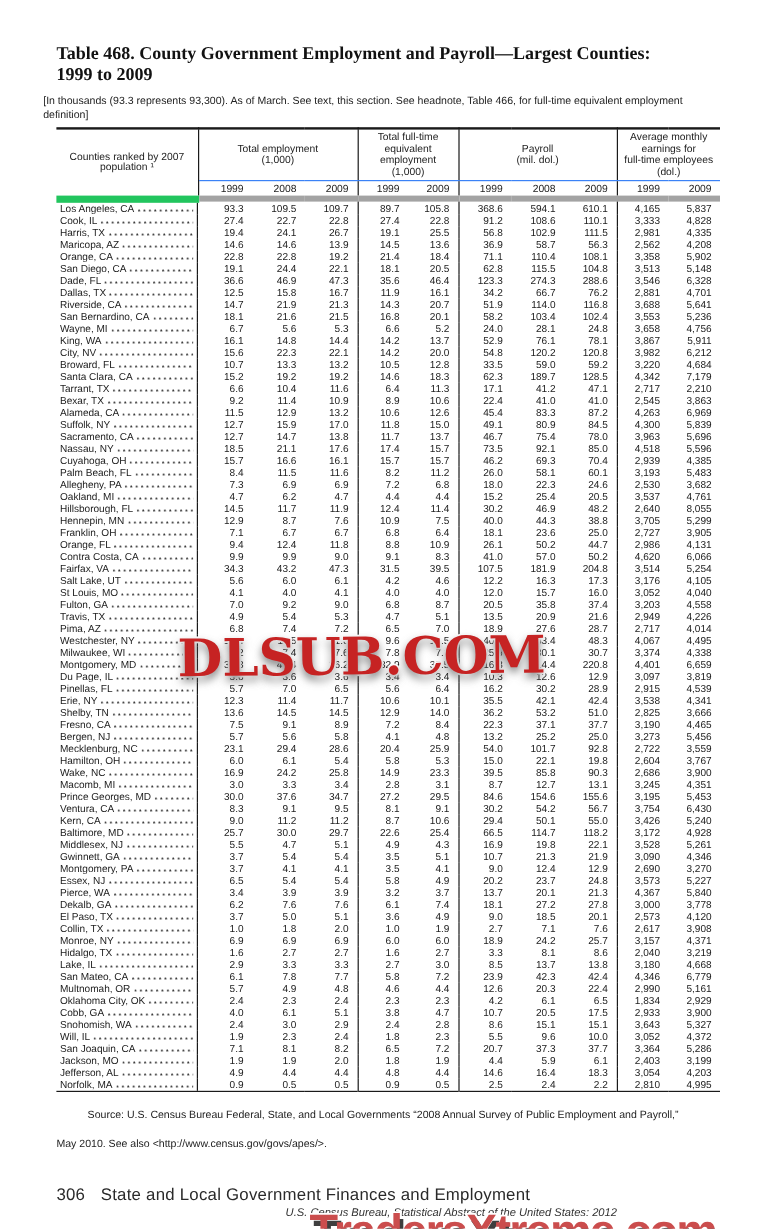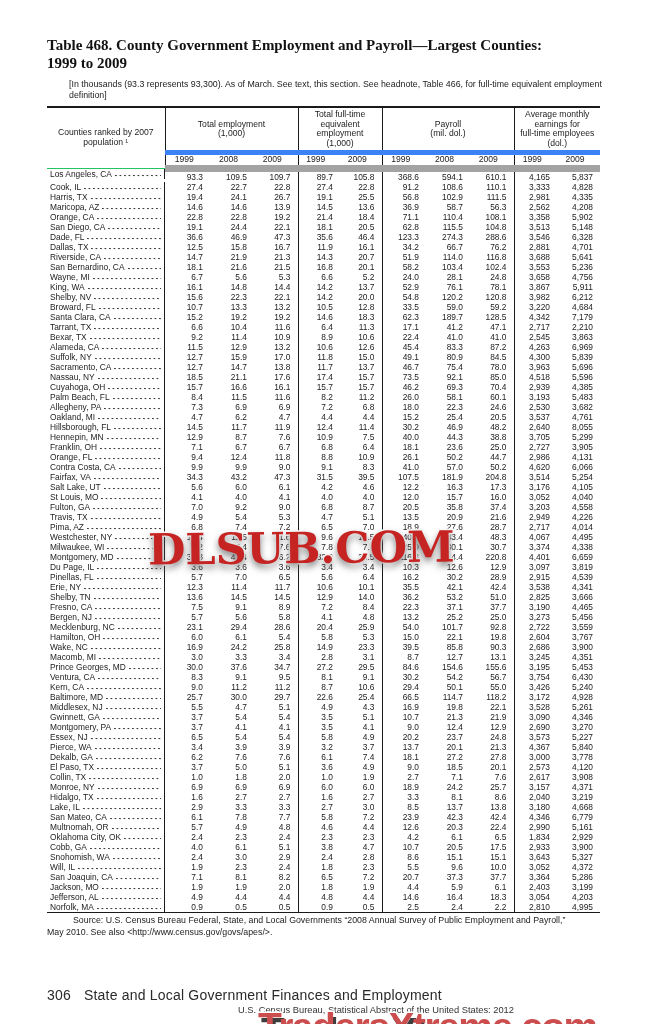--- a/index.html
+++ b/index.html
@@ -11,7 +11,7 @@
   
   .title { margin: 36px 40px 0 47px; font-family: "Liberation Serif", serif;
            font-weight: 700; font-size: 15px; line-height: 18px; color: #121212; }
-  .headnote { margin: 7px 45px 0 69px; max-width: 558px; font-size: 8.8px;
+  .headnote { margin: 7px 45px 0 36px; max-width: 558px; font-size: 8.8px;
               line-height: 10.5px; color: #222; }
 
   

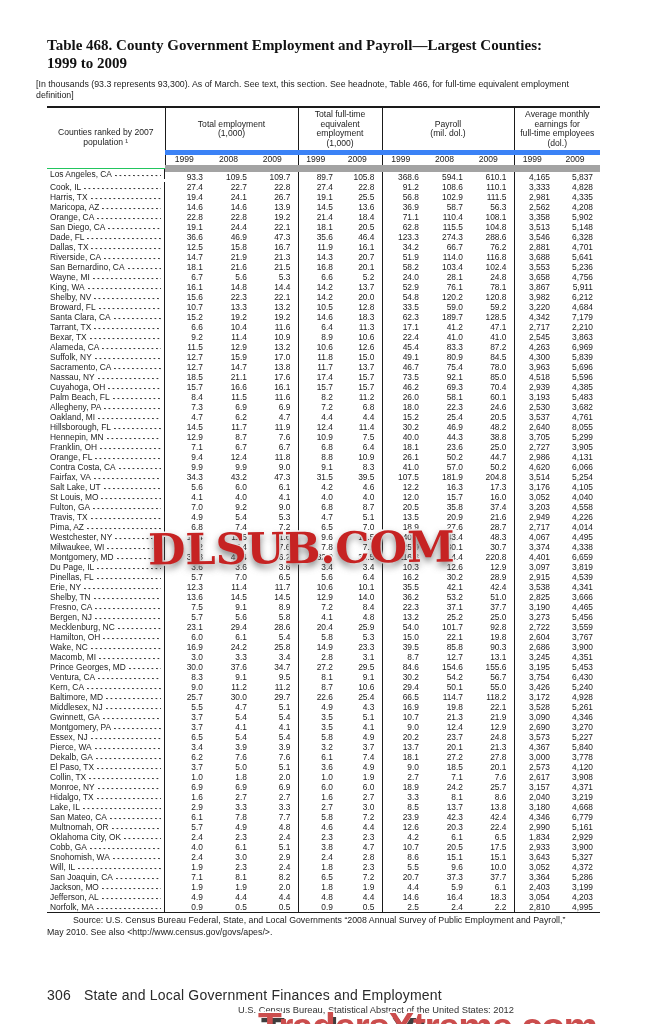--- a/index.html
+++ b/index.html
@@ -22,7 +22,7 @@
   thead th { font-size: 8.6px; line-height: 9.6px; color: #1c1c1c; }
   th.county-head { border-right: 1px solid #1a1a1a; border-bottom: 1px solid #22c55e;
                    text-align: center; white-space: pre-line; }
-  th.grp { border-bottom: 5px solid #3b82f6; text-align: center;
+  th.grp { border-bottom: 1px solid #3b82f6; text-align: center;
            white-space: pre-line; height: 42px; padding: 2px 1px; }
   th.grp.sep { border-right: 1px solid #1a1a1a; }
   tr.years th { height: 15px; text-align: center; padding-right: 7px;

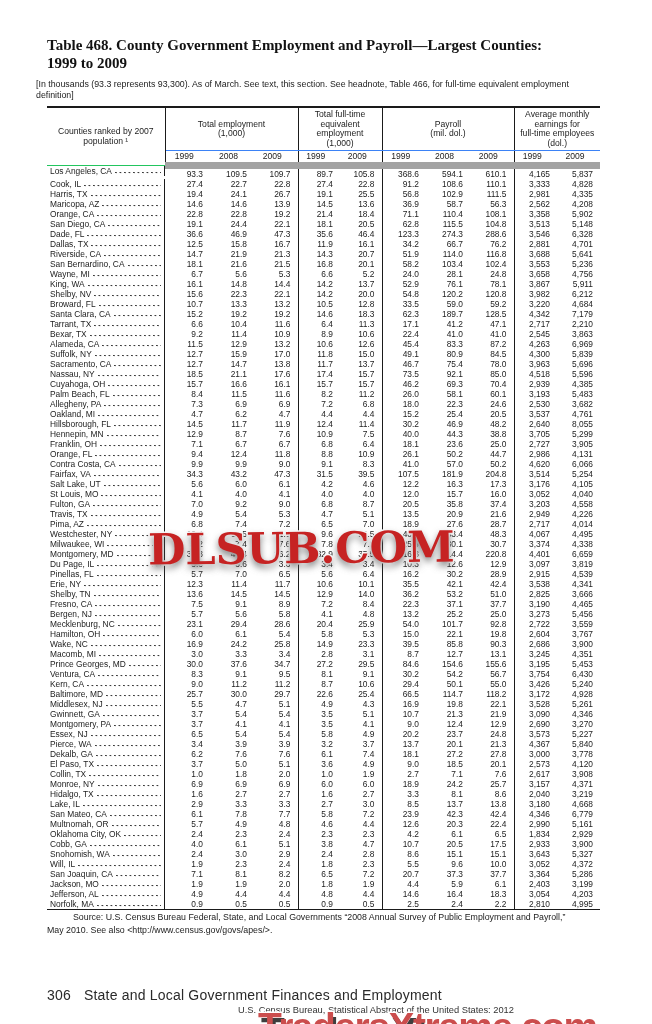--- a/index.html
+++ b/index.html
@@ -20,7 +20,7 @@
           border-bottom: 1.5px solid #1a1a1a; }
   th, td { font-weight: normal; vertical-align: middle; }
   thead th { font-size: 8.6px; line-height: 9.6px; color: #1c1c1c; }
-  th.county-head { border-right: 1px solid #1a1a1a; border-bottom: 1px solid #22c55e;
+  th.county-head { border-right: 1px solid #1a1a1a; border-bottom: 6px solid #22c55e;
                    text-align: center; white-space: pre-line; }
   th.grp { border-bottom: 1px solid #3b82f6; text-align: center;
            white-space: pre-line; height: 42px; padding: 2px 1px; }

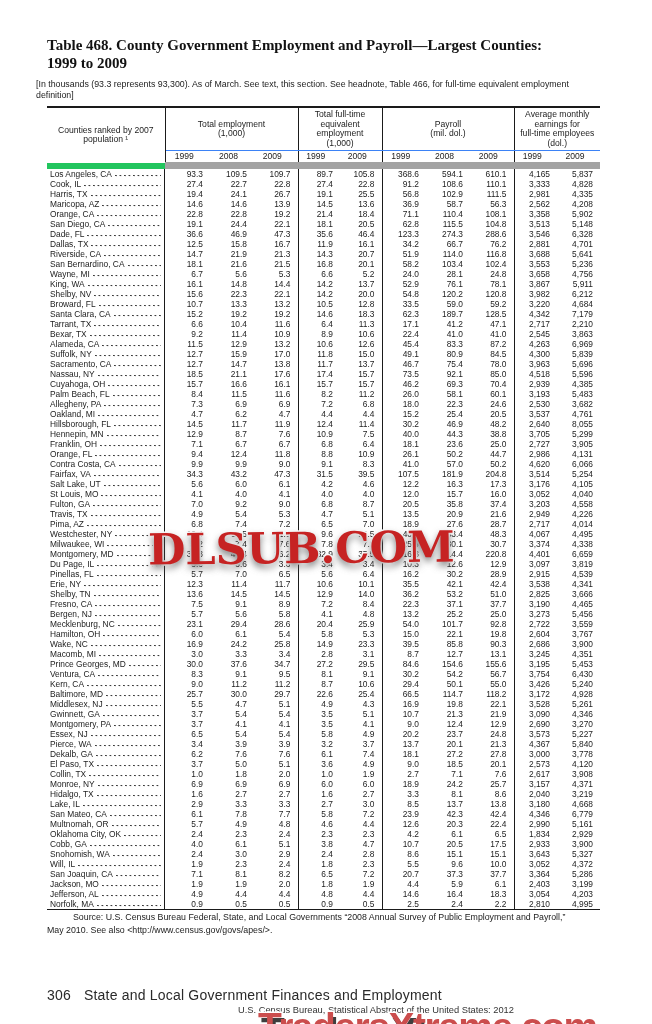--- a/index.html
+++ b/index.html
@@ -25,8 +25,8 @@
   th.grp { border-bottom: 1px solid #3b82f6; text-align: center;
            white-space: pre-line; height: 42px; padding: 2px 1px; }
   th.grp.sep { border-right: 1px solid #1a1a1a; }
-  tr.years th { height: 15px; text-align: center; padding-right: 7px;
-                border-bottom: 7px solid #a3a3a3; }
+  tr.years th { height: 15px; text-align: right; padding-right: 7px;
+                border-bottom: 5px solid #a3a3a3; }
   tr.years th.sep { border-right: 1px solid #1a1a1a; }
   tbody td { height: 10px; line-height: 10px; font-size: 8.4px; white-space: nowrap; }
   tbody td.num { text-align: right; padding-right: 7px; }

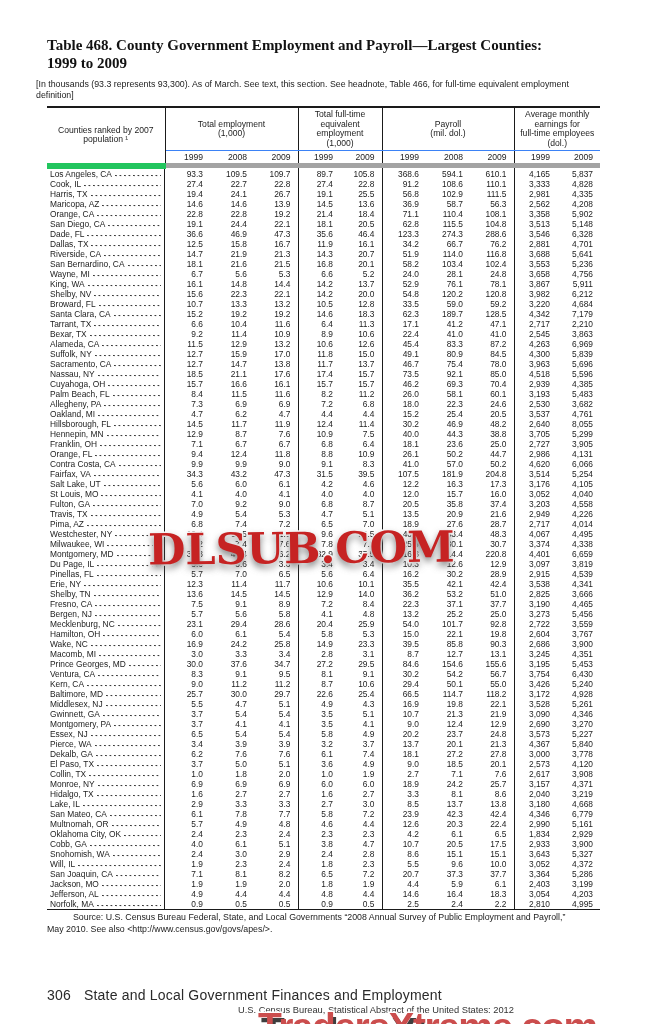--- a/index.html
+++ b/index.html
@@ -317,7 +317,7 @@
         </tr>
         <tr>
           <td class="county">
-            <span class="cname">Shelby, NV</span>
+            <span class="cname">City, NV</span>
             <span class="leader"></span>
           </td>
           <td class="num">15.6</td>

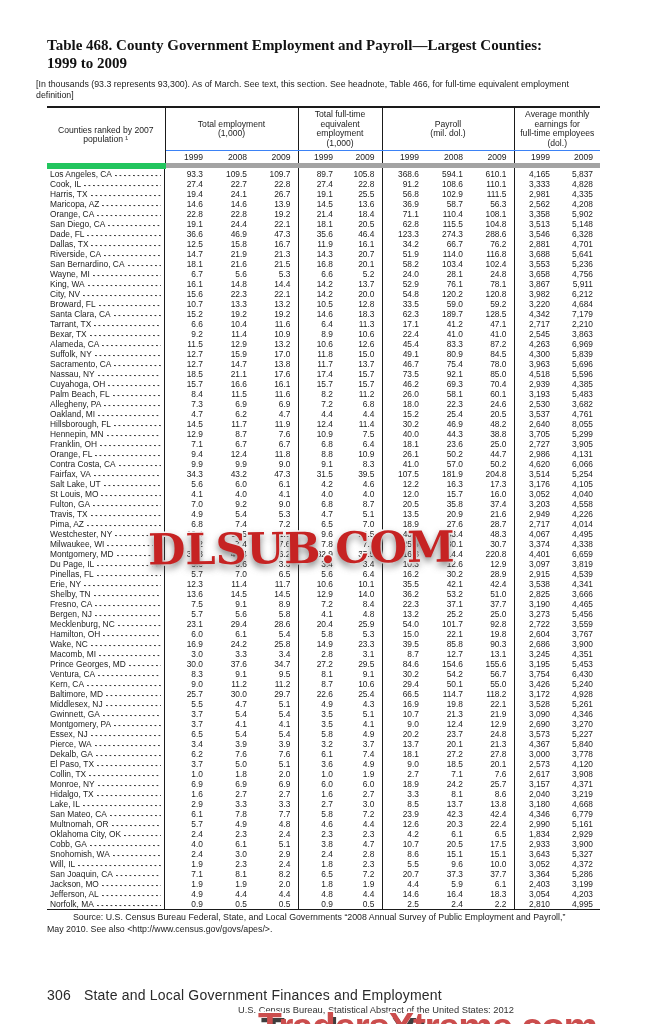--- a/index.html
+++ b/index.html
@@ -41,7 +41,7 @@
   
   .fn { margin: 5px 45px 0 47px; font-size: 8.8px; line-height: 10.5px; color: #222; }
   .indent { text-indent: 26px; }
-  .src { margin: 2px 38px 0 47px; font-size: 8.8px; line-height: 10.5px; color: #222; }
+  .src { margin: 14px 38px 0 47px; font-size: 8.8px; line-height: 10.5px; color: #222; }
   .page-footer { position: absolute; left: 47px; top: 951px; display: flex; gap: 13px;
                  font-size: 14px; color: #2a2a2a; letter-spacing: 0.2px; align-items: center; }
   .attribution { position: absolute; left: 238px; top: 969px; font-size: 9.3px;

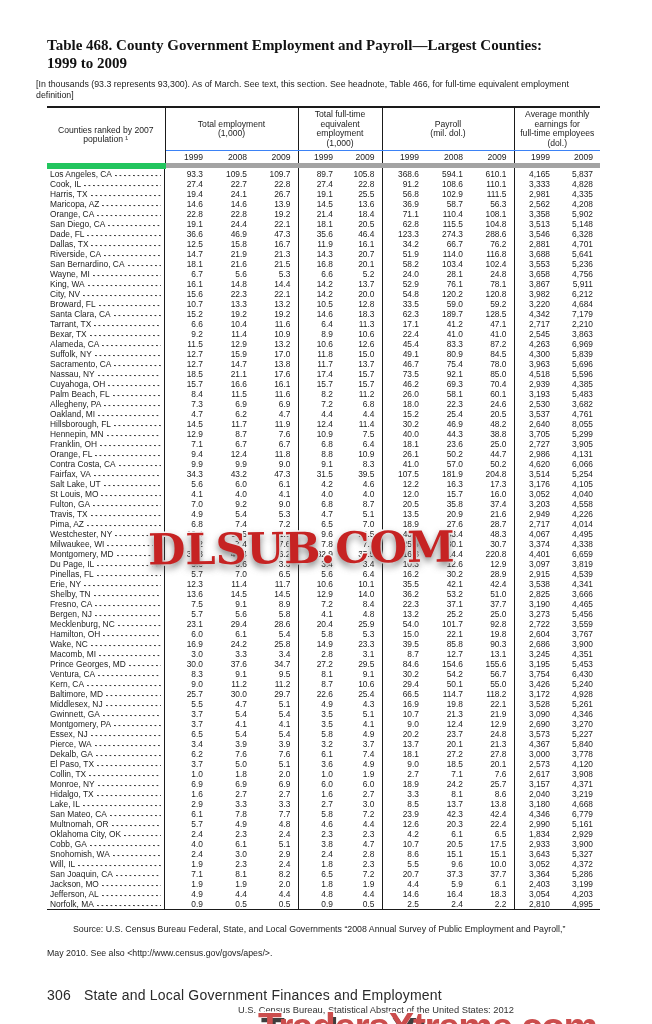--- a/index.html
+++ b/index.html
@@ -45,7 +45,7 @@
   .page-footer { position: absolute; left: 47px; top: 951px; display: flex; gap: 13px;
                  font-size: 14px; color: #2a2a2a; letter-spacing: 0.2px; align-items: center; }
   .attribution { position: absolute; left: 238px; top: 969px; font-size: 9.3px;
-                 color: #333; z-index: 1; }
+                 color: #333; z-index: 1; font-style: italic; }
 
   
   .wm-top { position: absolute; top: 0px; right: 2px; z-index: 6;

